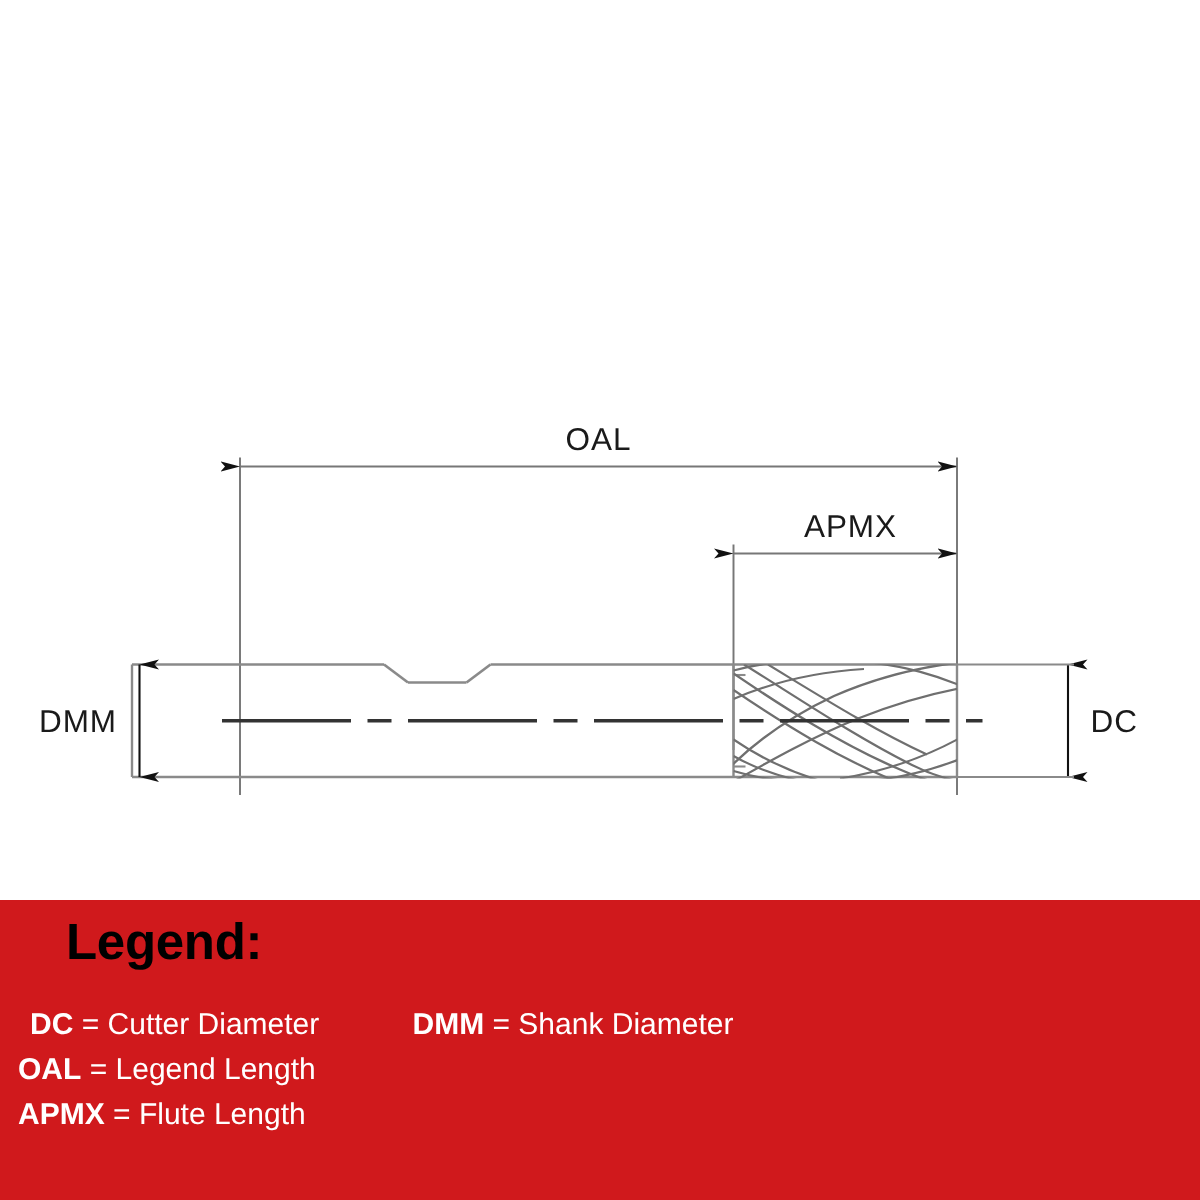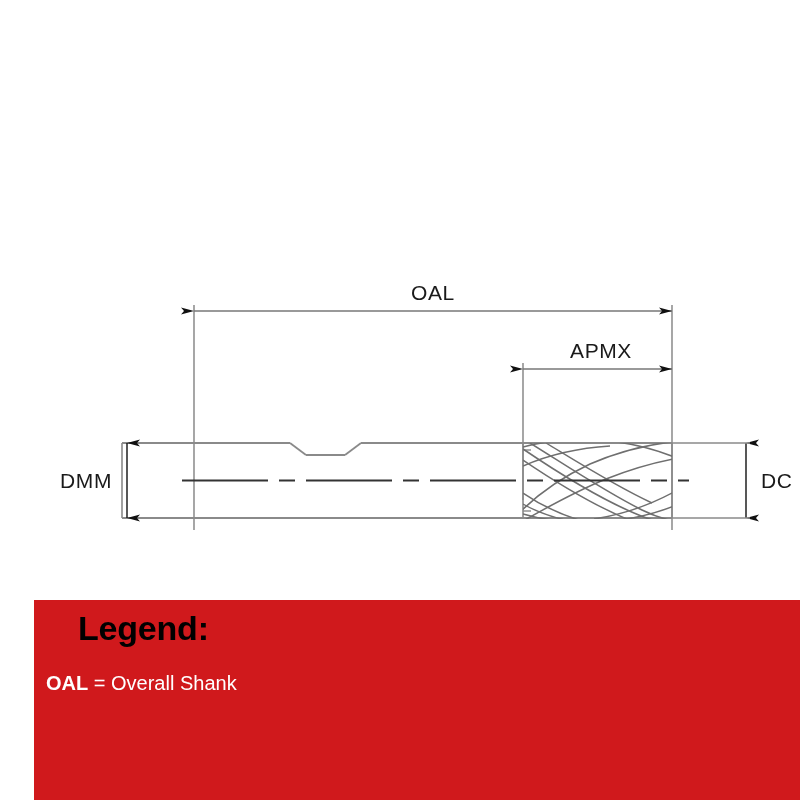--- a/index.html
+++ b/index.html
@@ -19,7 +19,6 @@
     width: 767px;
     height: 800px;
     background: #ffffff;
-    margin-left: 34px;
   }
   
   #drawing-area {

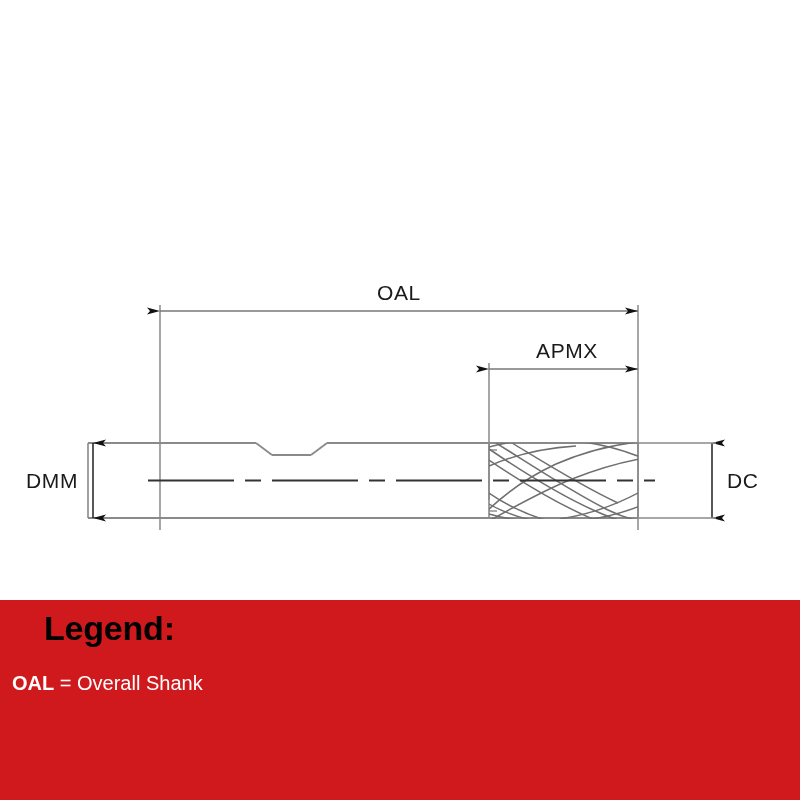--- a/index.html
+++ b/index.html
@@ -199,6 +199,14 @@
 
     <div id="legend-rows">
 
+      <div class="legend-row">
+        <span class="legend-entry entry-dc">
+          <span class="legend-abbr">DC</span><span class="legend-eq"> = </span><span class="legend-def">Cutter Diameter</span>
+        </span>
+        <span class="legend-entry entry-dmm">
+          <span class="legend-abbr">DMM</span><span class="legend-eq"> = </span><span class="legend-def">Shank Diameter</span>
+        </span>
+      </div>
 
       <div class="legend-row">
         <span class="legend-entry entry-oal">

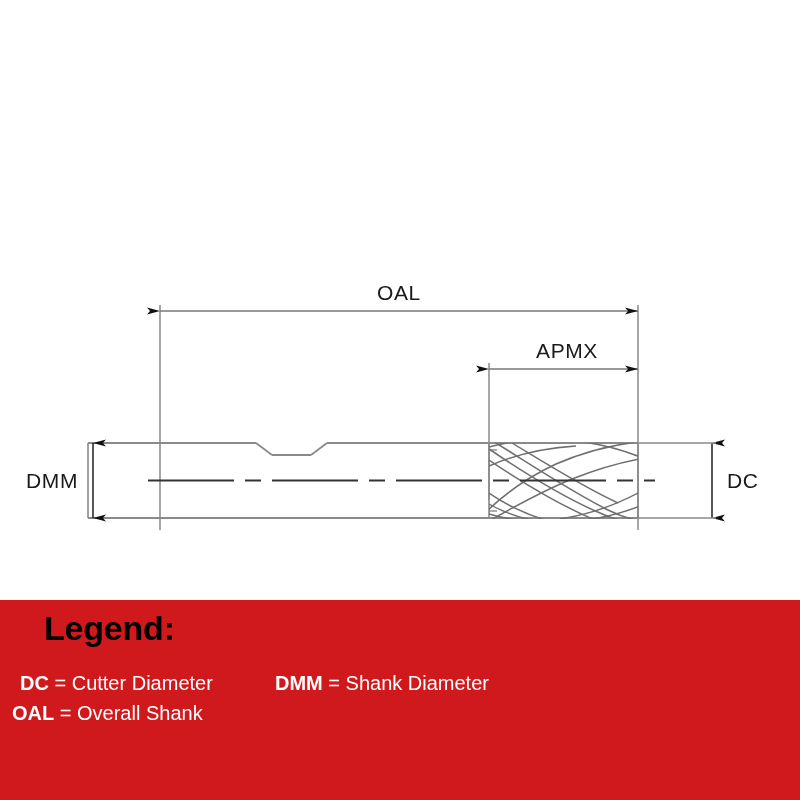--- a/index.html
+++ b/index.html
@@ -210,7 +210,7 @@
 
       <div class="legend-row">
         <span class="legend-entry entry-oal">
-          <span class="legend-abbr">OAL</span><span class="legend-eq"> = </span><span class="legend-def">Overall Shank</span>
+          <span class="legend-abbr">OAL</span><span class="legend-eq"> = </span><span class="legend-def">Legend Length</span>
         </span>
       </div>
 

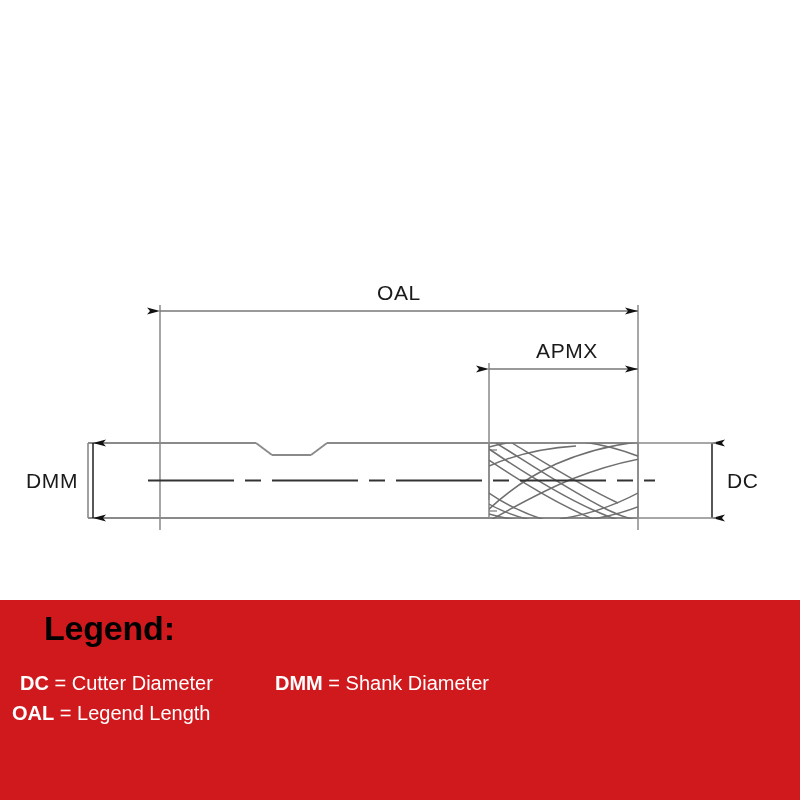--- a/index.html
+++ b/index.html
@@ -214,6 +214,11 @@
         </span>
       </div>
 
+      <div class="legend-row">
+        <span class="legend-entry entry-apmx">
+          <span class="legend-abbr">APMX</span><span class="legend-eq"> = </span><span class="legend-def">Flute Length</span>
+        </span>
+      </div>
 
     </div>
   </div>

